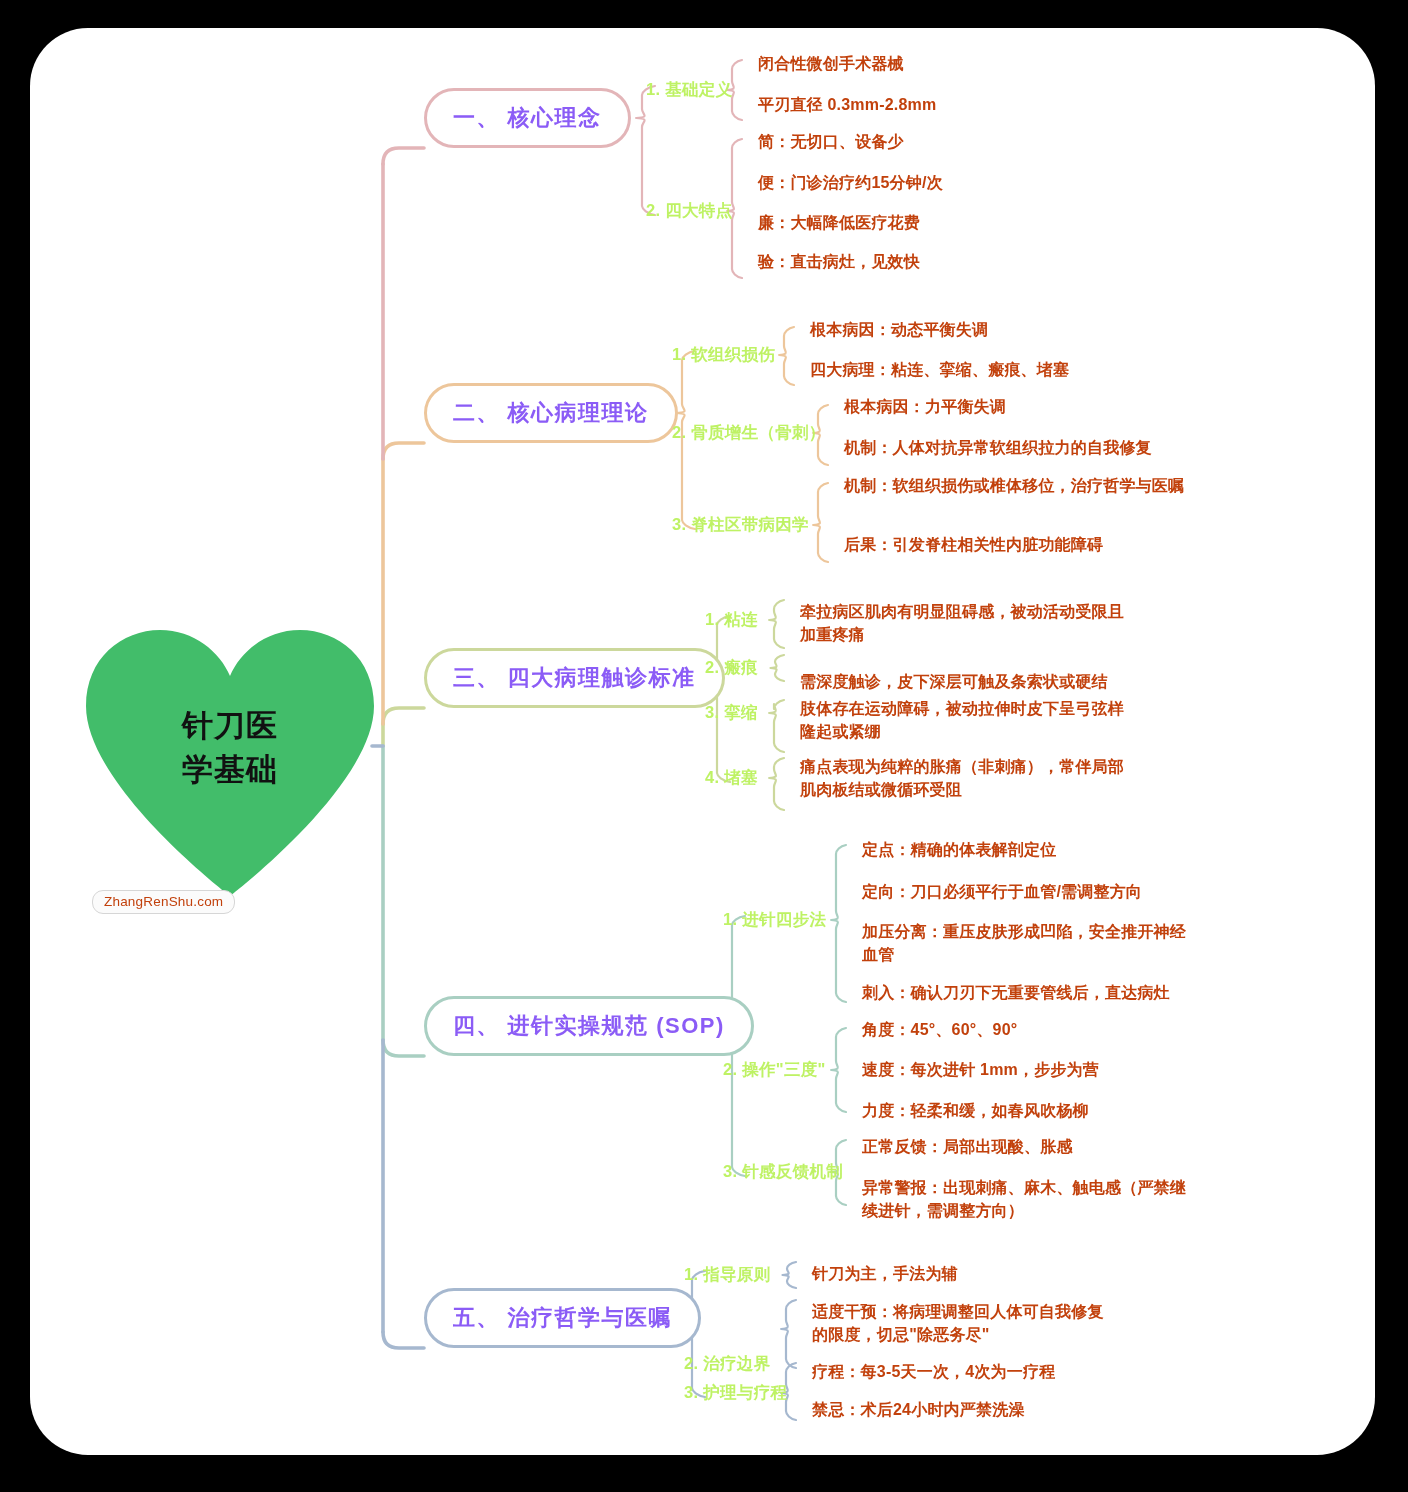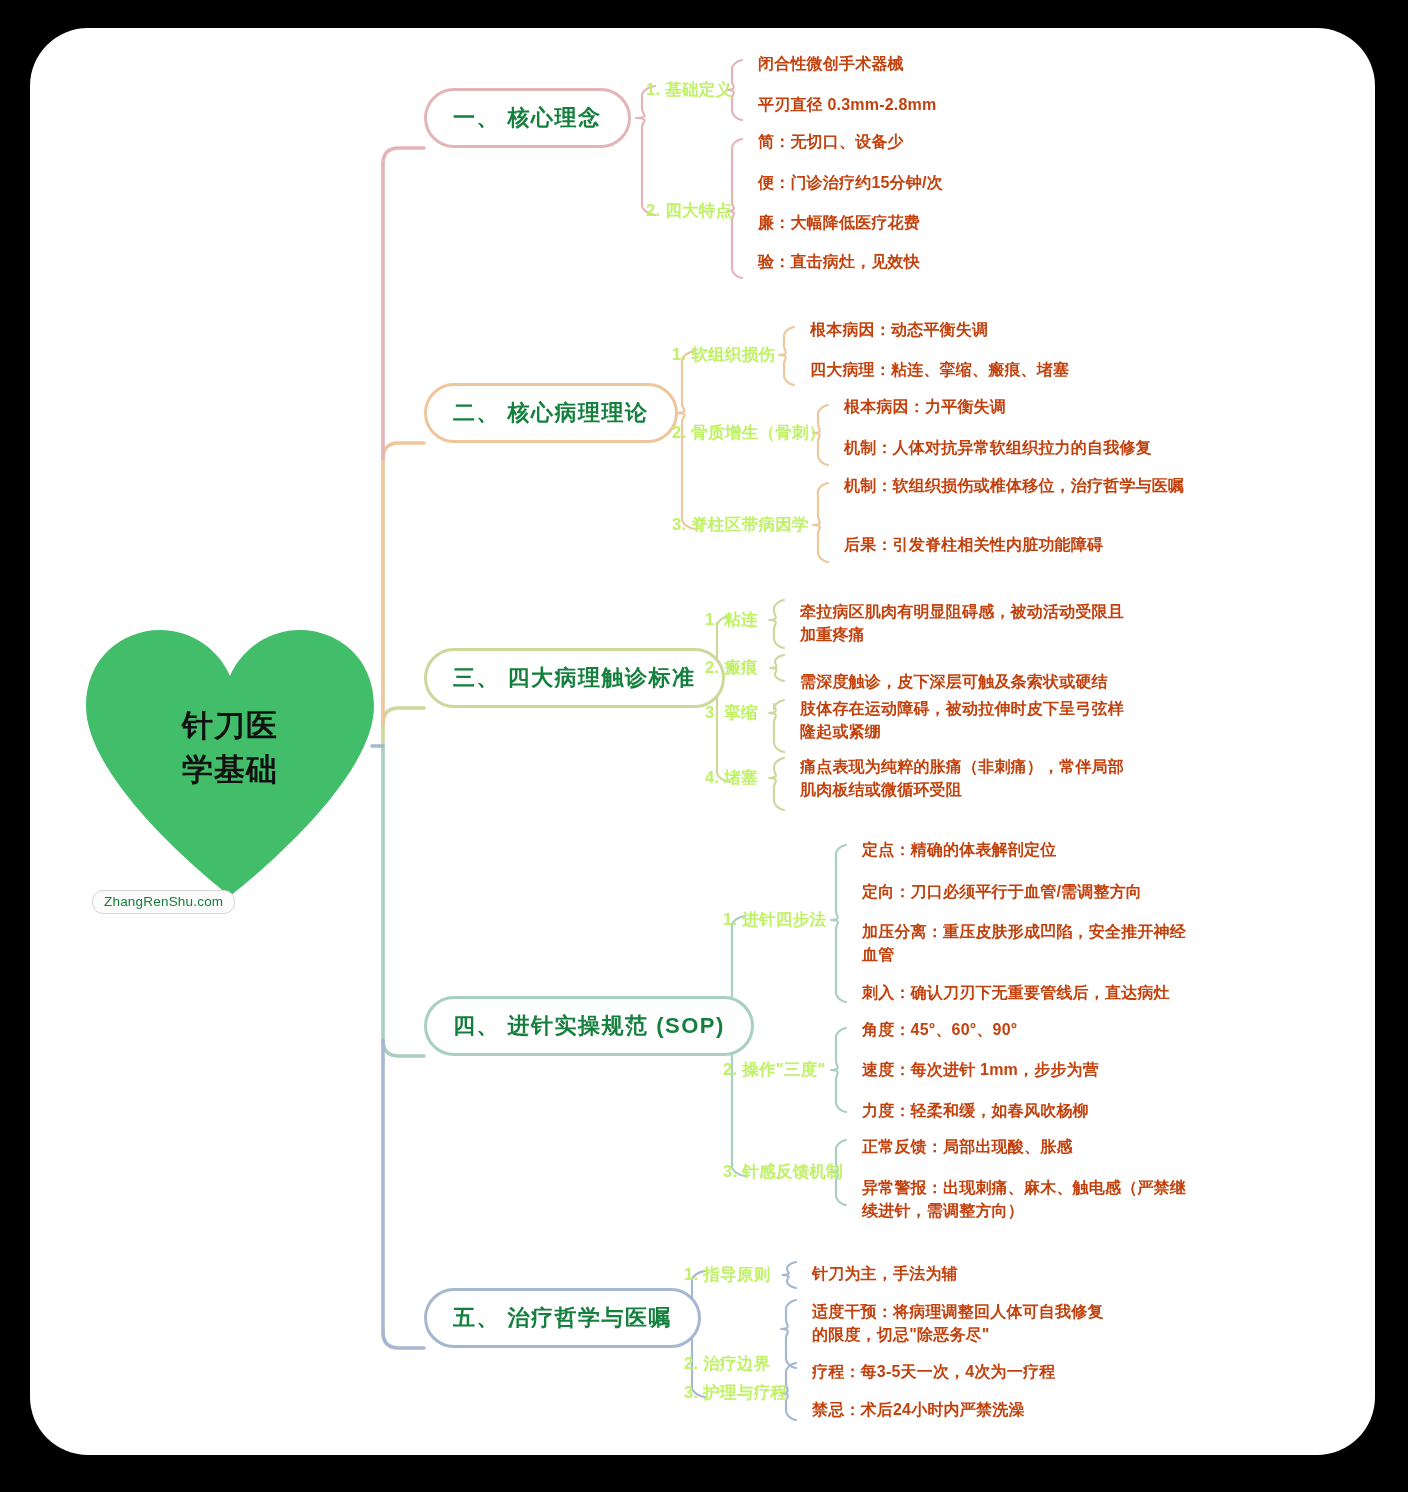--- a/index.html
+++ b/index.html
@@ -70,7 +70,7 @@
     height: 60px;
     font-size: 22px;
     font-weight: 700;
-    color: #15803d;
+    color: #8b5cf6;
     letter-spacing: 1.5px;
     white-space: nowrap;
     padding: 0 26px;

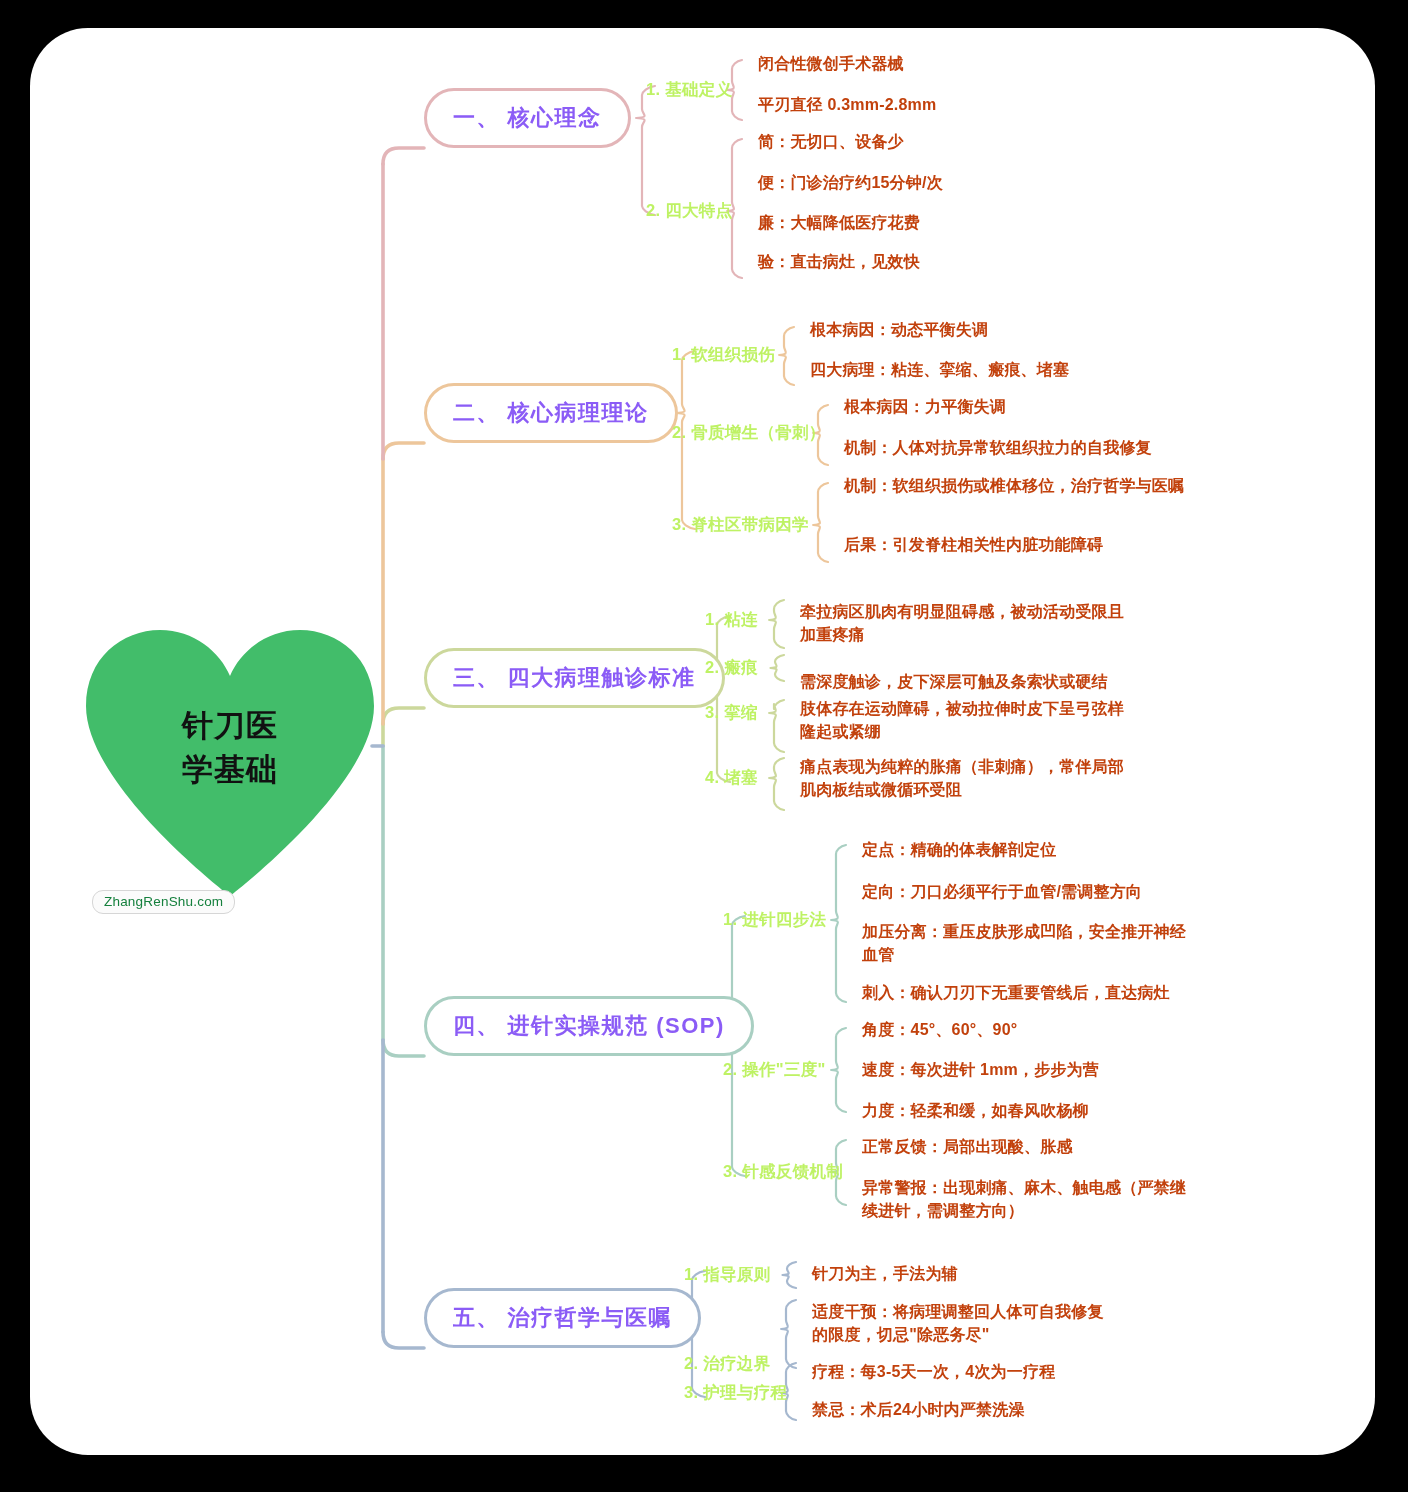--- a/index.html
+++ b/index.html
@@ -54,7 +54,7 @@
     border-radius: 11px;
     background: #fbfbfb;
     font-size: 13.5px;
-    color: #15803d;
+    color: #c2410c;
     letter-spacing: 0.2px;
   }
   

